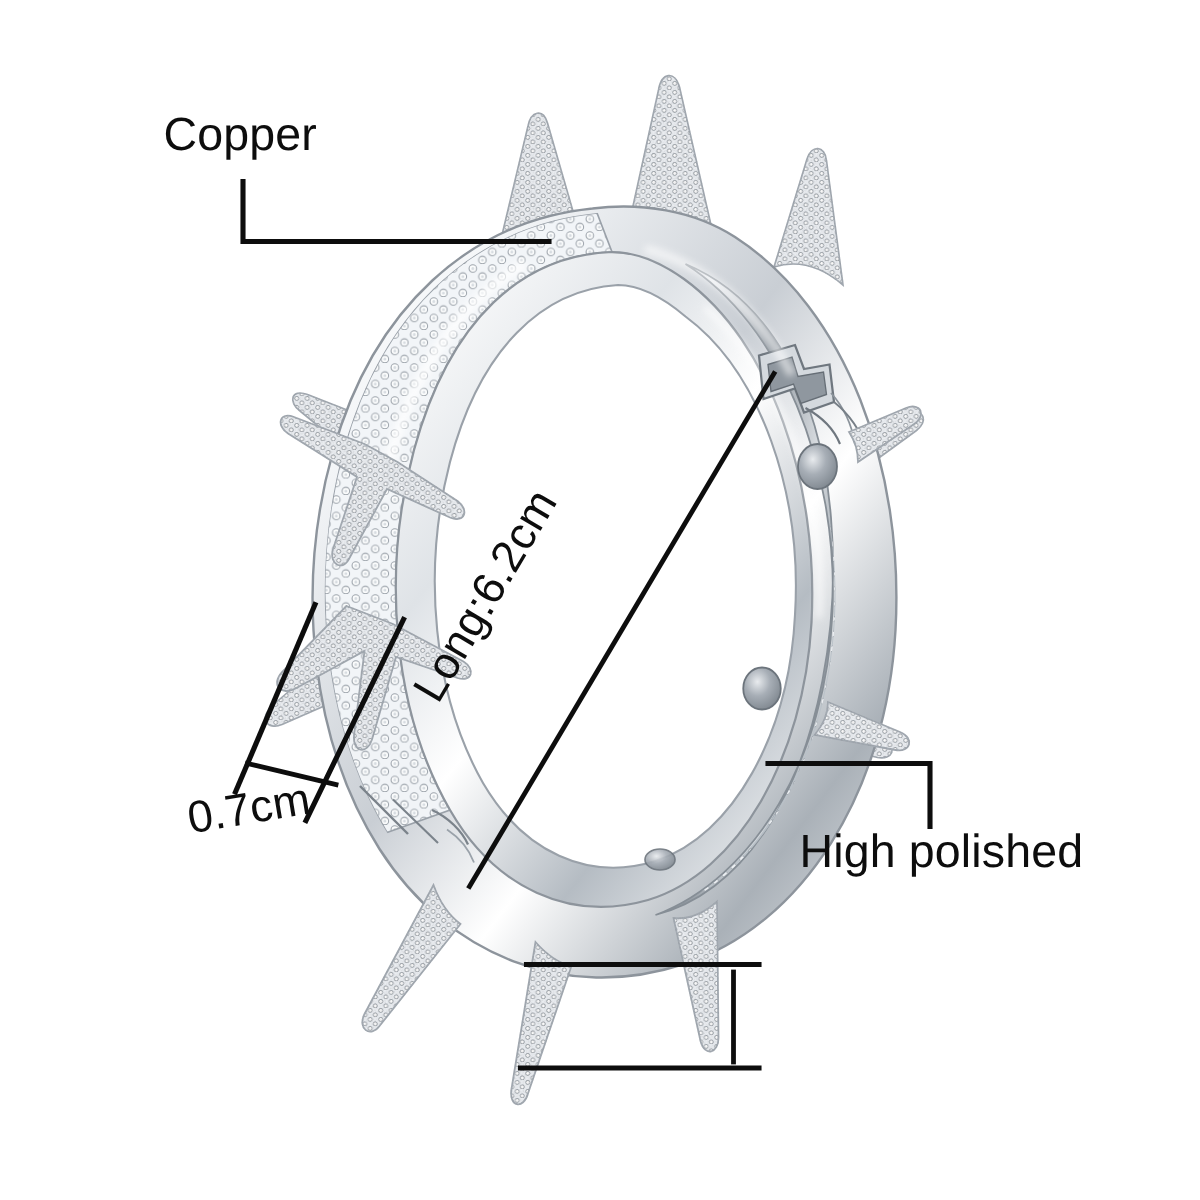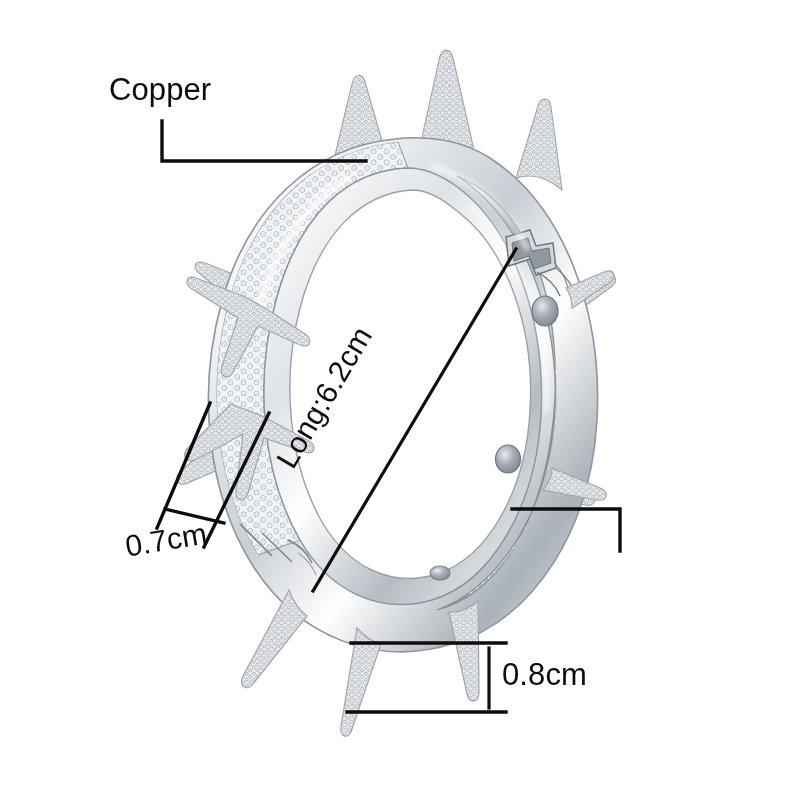--- a/index.html
+++ b/index.html
@@ -271,6 +271,7 @@
 
   <div class="anno lbl-07">0.7cm</div>
 
+  <div class="anno lbl-high">High polished</div>
 
   <div class="anno lbl-w08">0.8cm</div>
 

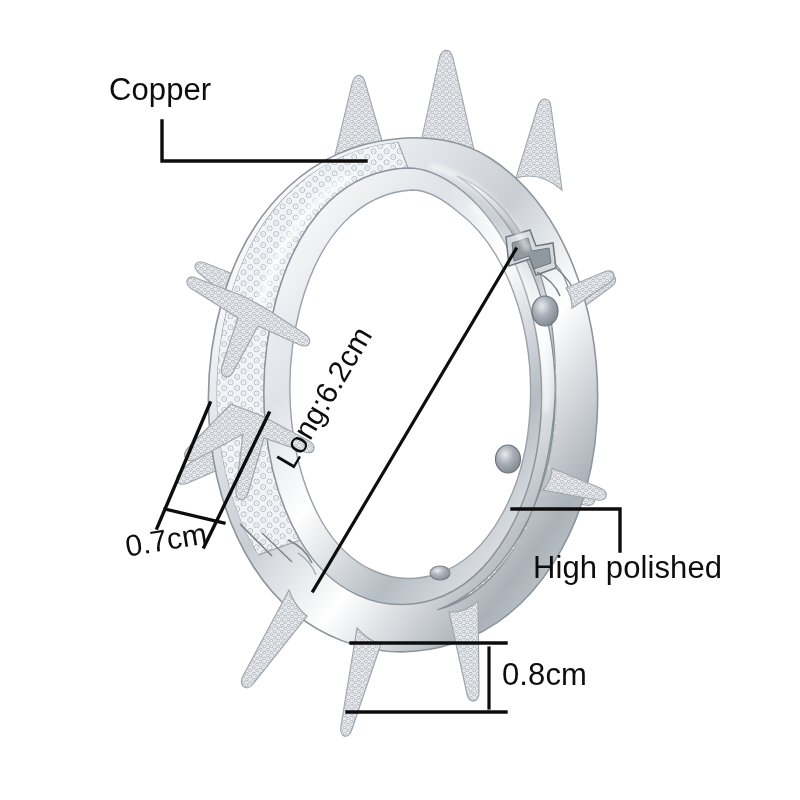--- a/index.html
+++ b/index.html
@@ -273,7 +273,6 @@
 
   <div class="anno lbl-high">High polished</div>
 
-  <div class="anno lbl-w08">0.8cm</div>
 
 
 </div>

